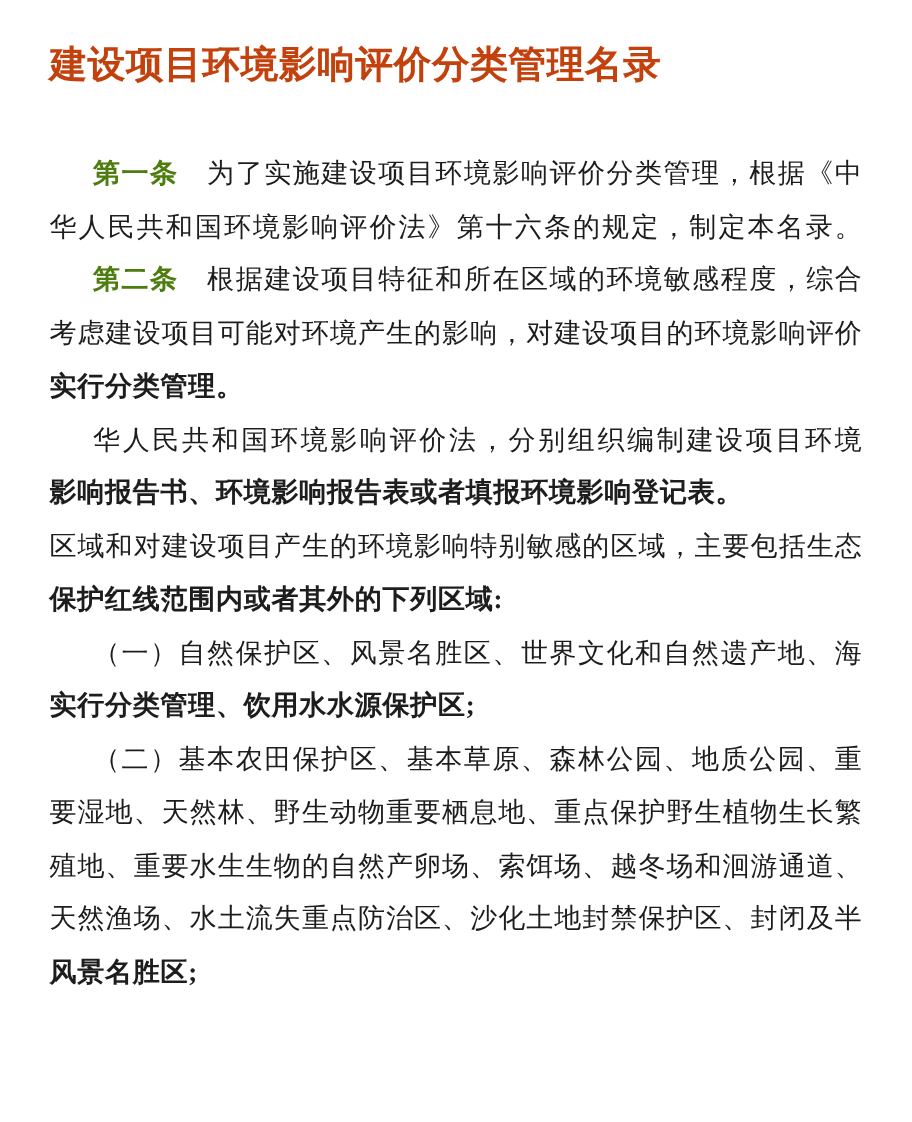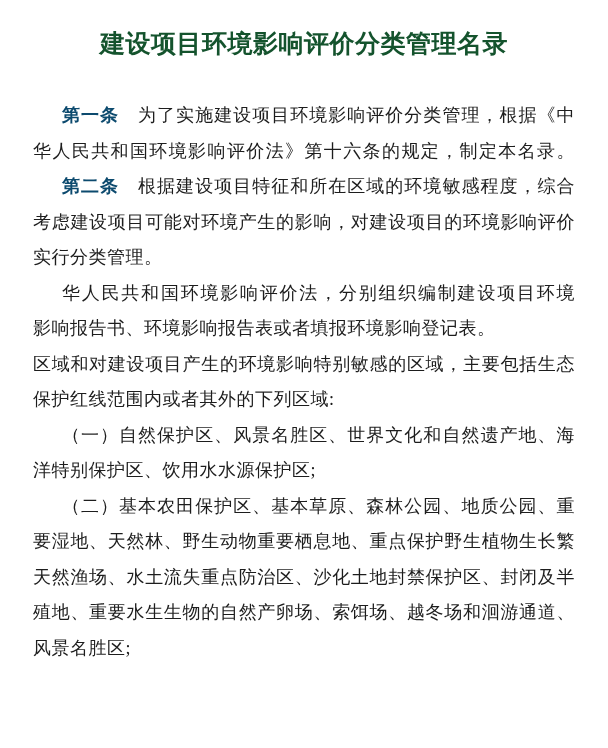--- a/index.html
+++ b/index.html
@@ -23,9 +23,9 @@
     font-size: 25px;
     line-height: 36px;
     font-weight: 700;
-    text-align: center;
+    text-align: left;
     letter-spacing: 0.5px;
-    color: #14532d;
+    color: #c2410c;
     white-space: nowrap;
   }
   .doc-body {

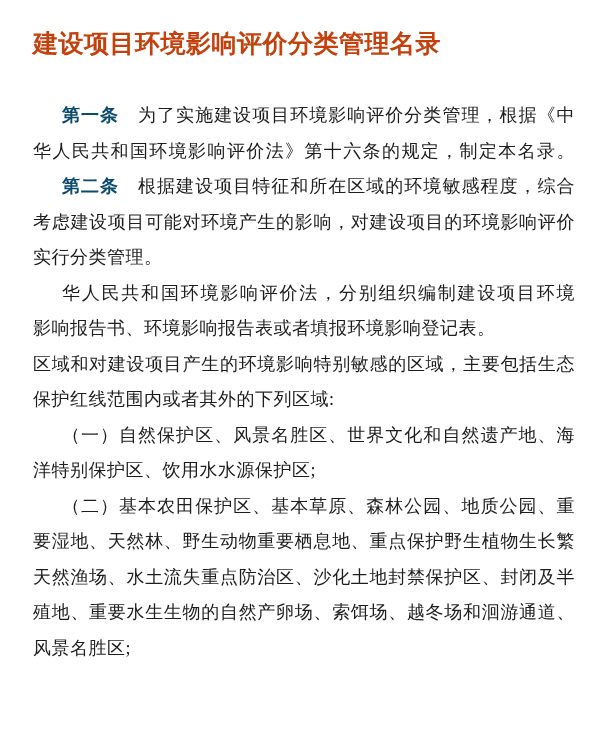--- a/index.html
+++ b/index.html
@@ -51,7 +51,7 @@
   }
   .article {
     font-weight: 700;
-    color: #0c4a6e;
+    color: #4d7c0f;
   }
 </style>
 </head>

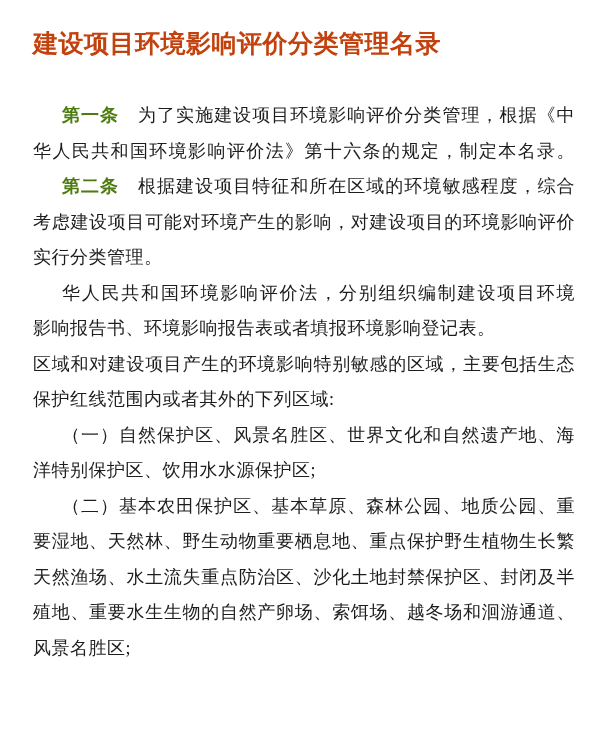--- a/index.html
+++ b/index.html
@@ -45,6 +45,7 @@
   }
   .line.end {
     text-align-last: left;
+    font-weight: bold;
   }
   .line.first {
     text-indent: 29px;

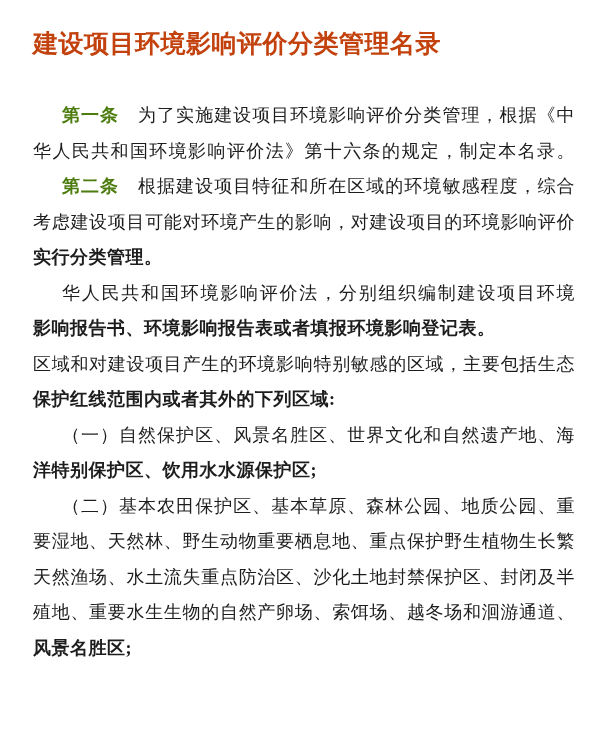--- a/index.html
+++ b/index.html
@@ -80,7 +80,7 @@
       </div>
       <div class="para">
         <div class="line first fill">（一）自然保护区、风景名胜区、世界文化和自然遗产地、海</div>
-        <div class="line end">洋特别保护区、饮用水水源保护区;</div>
+        <div class="line end">实行分类管理、饮用水水源保护区;</div>
       </div>
       <div class="para">
         <div class="line first fill">（二）基本农田保护区、基本草原、森林公园、地质公园、重</div>

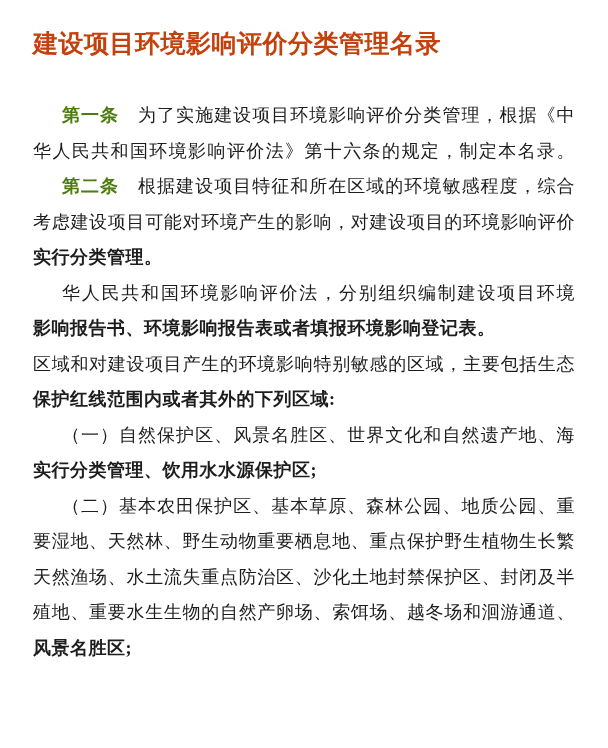--- a/index.html
+++ b/index.html
@@ -85,8 +85,8 @@
       <div class="para">
         <div class="line first fill">（二）基本农田保护区、基本草原、森林公园、地质公园、重</div>
         <div class="line fill">要湿地、天然林、野生动物重要栖息地、重点保护野生植物生长繁</div>
+        <div class="line fill">殖地、重要水生生物的自然产卵场、索饵场、越冬场和洄游通道、</div>
         <div class="line fill">天然渔场、水土流失重点防治区、沙化土地封禁保护区、封闭及半</div>
-        <div class="line fill">殖地、重要水生生物的自然产卵场、索饵场、越冬场和洄游通道、</div>
         <div class="line end">风景名胜区;</div>
       </div>
     </div>

